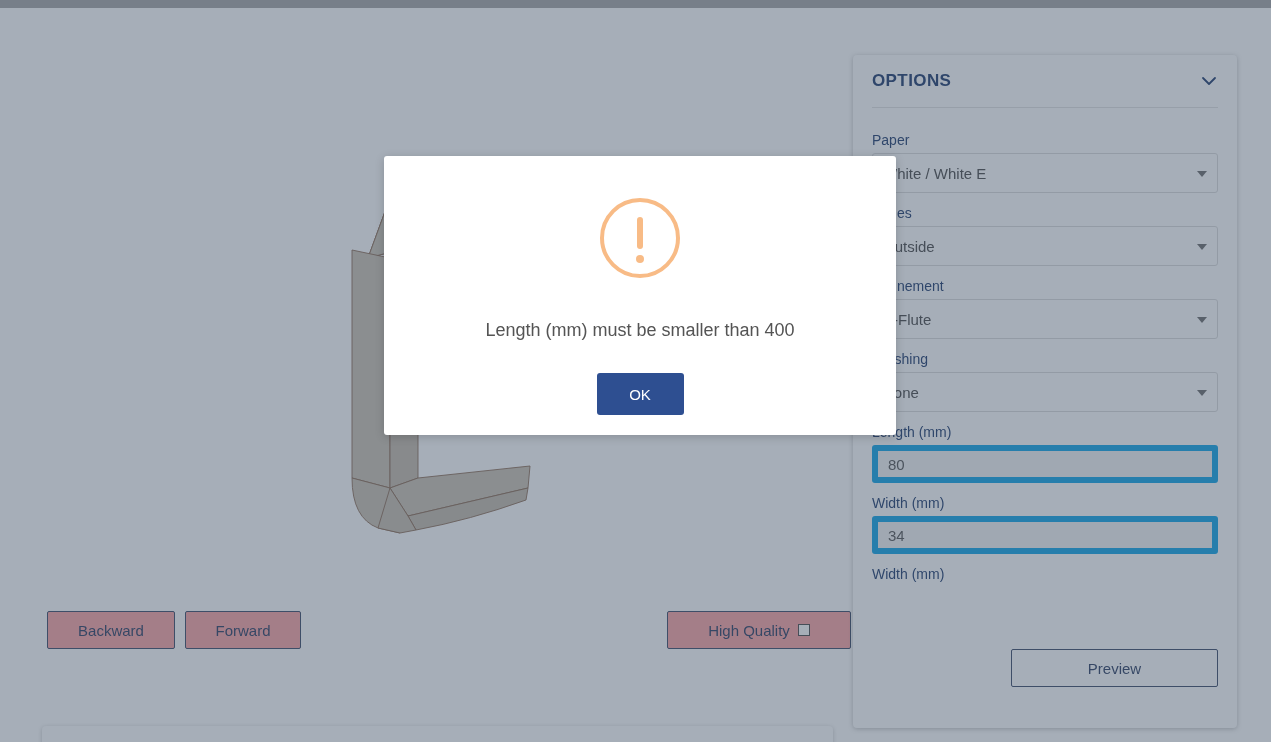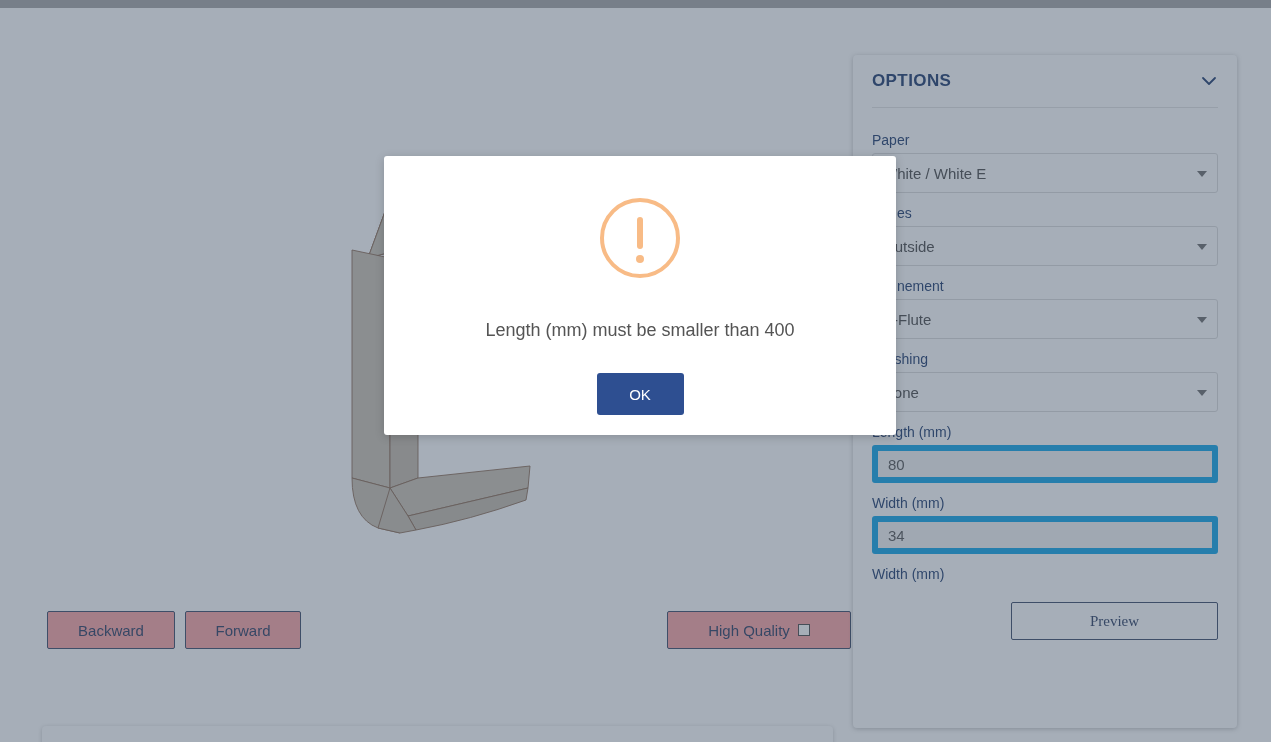--- a/index.html
+++ b/index.html
@@ -193,8 +193,9 @@
     border-radius: 2px;
     color: #2c3e63;
     font-size: 15px;
-    font-family: Liberation Serif, serif;
-    cursor: pointer;
+    font-family: Liberation Sans, sans-serif;
+    cursor: pointer;
+    margin-top: 47px;
   }
 
   

